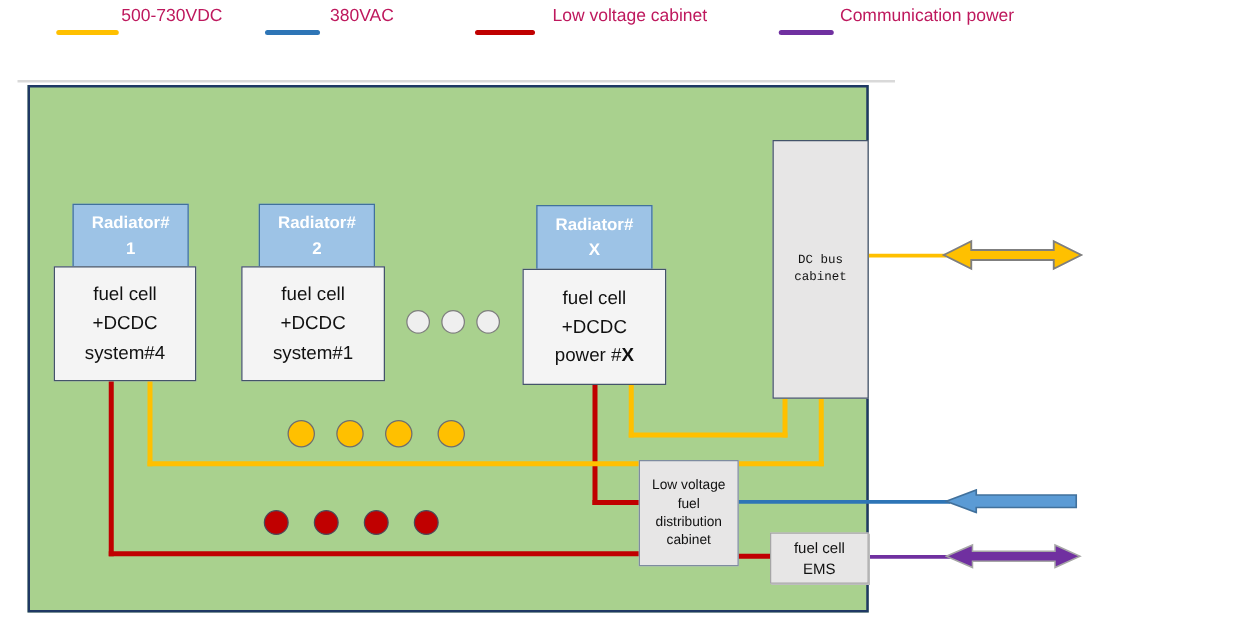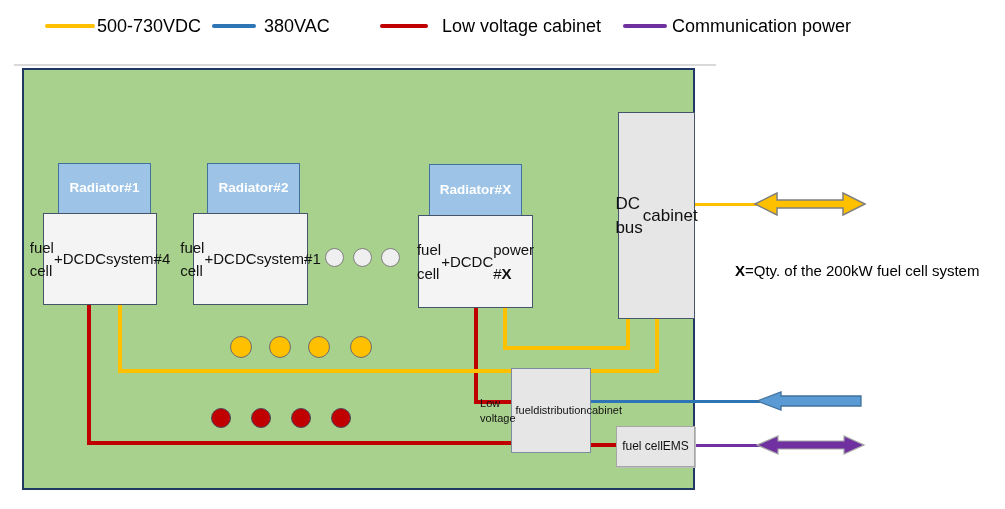--- a/index.html
+++ b/index.html
@@ -9,7 +9,7 @@
   }
   
   .legend-line{position:absolute;height:4px;border-radius:2px;top:24px;}
-  .legend-label{position:absolute;top:16px;font-size:18px;white-space:nowrap;color:#000000;}
+  .legend-label{position:absolute;top:4px;font-size:14px;white-space:nowrap;color:#be185d;}
   
   .top-strip{position:absolute;left:14px;top:64px;width:702px;height:2px;background:#d9d9d9;}
   .board{position:absolute;left:22px;top:68px;width:673px;height:422px;

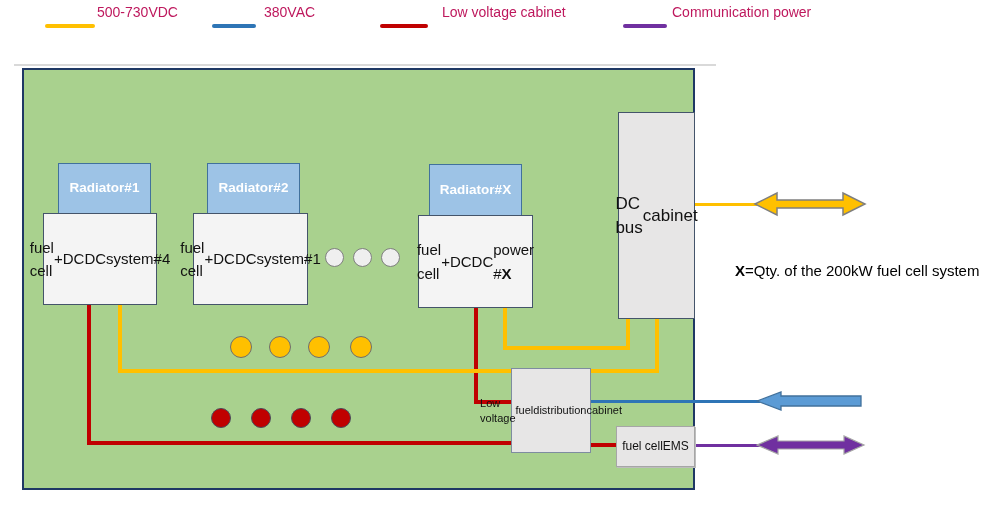--- a/index.html
+++ b/index.html
@@ -15,7 +15,7 @@
   .board{position:absolute;left:22px;top:68px;width:673px;height:422px;
     background:#A9D18E;border:2px solid #1F3864;box-sizing:border-box;}
   
-  .box{position:absolute;box-sizing:border-box;display:flex;flex-direction:row;
+  .box{position:absolute;box-sizing:border-box;display:flex;flex-direction:column;
        align-items:center;justify-content:center;text-align:left;}
   .radiator{background:#9DC3E6;border:1.5px solid #41719C;color:#ffffff;
             font-size:13.5px;font-weight:600;line-height:1.5;}

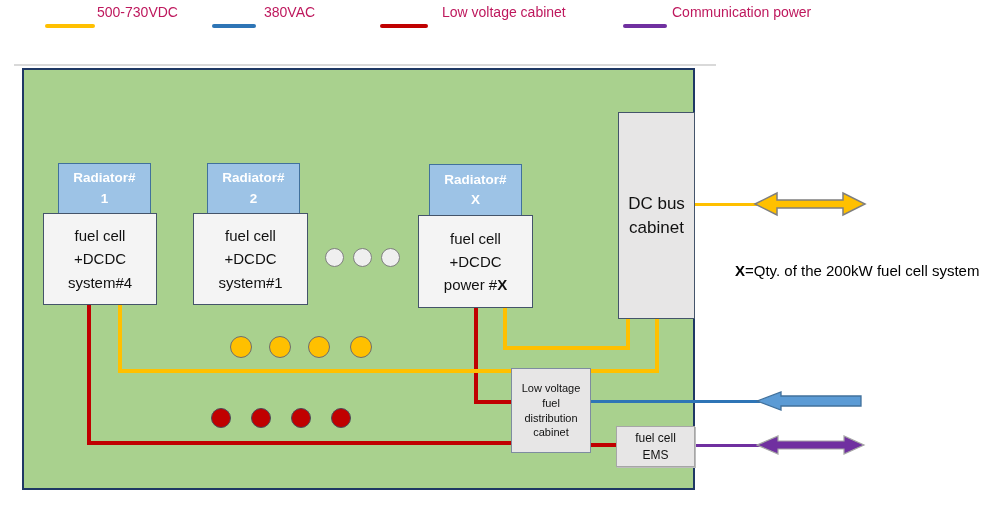--- a/index.html
+++ b/index.html
@@ -22,7 +22,7 @@
   .sysbox{background:#F4F4F4;border:1.5px solid #44546A;color:#111;
           font-size:15px;line-height:1.55;}
   .graybox{background:#E7E6E6;border:1.5px solid #44546A;color:#111;}
-  .dcbus{font-size:17px;line-height:1.4;}
+  .dcbus{font-size:10px;line-height:1.4;font-family:Liberation Mono, monospace;}
   .lvcab{font-size:11px;line-height:1.35;border-color:#7E8CA0;}
   .emsbox{font-size:12px;line-height:1.35;border-color:#A6A6A6;box-shadow:1px 1px 0 #bdbdbd;}
   

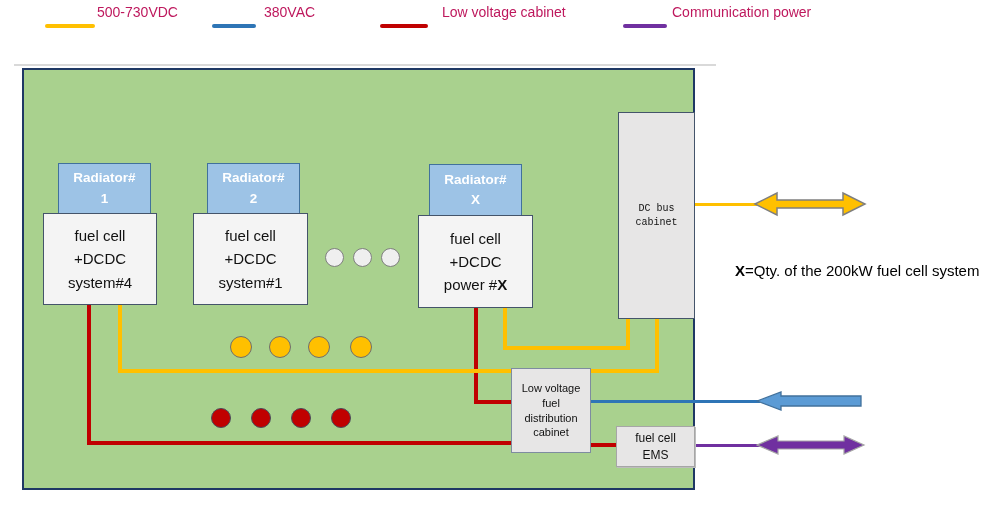--- a/index.html
+++ b/index.html
@@ -141,7 +141,6 @@
   </svg>
 
   <div class="note">
-    <div><b>X</b><span>=Qty. of the 200kW fuel cell system</span></div>
   </div>
 
 </div>

